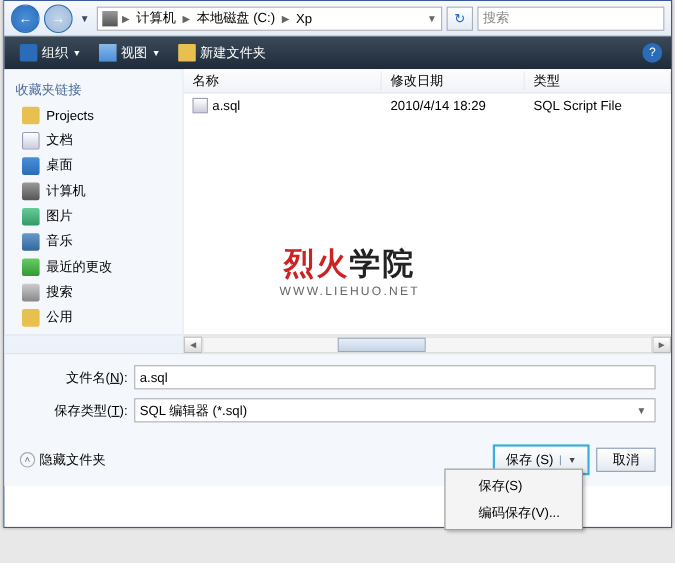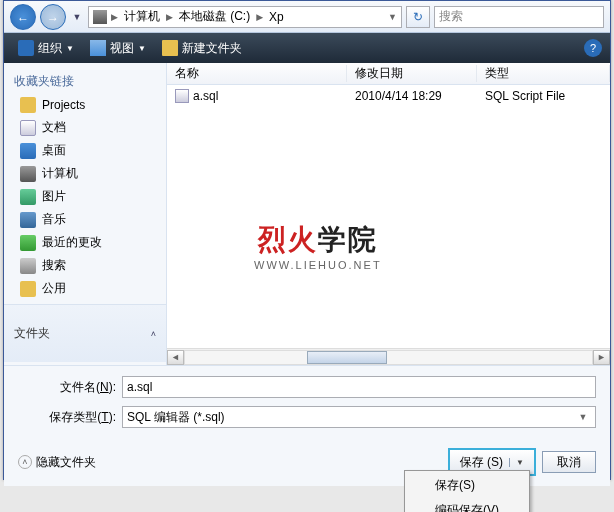--- a/index.html
+++ b/index.html
@@ -26,7 +26,7 @@
   .tb-icon.view { background: linear-gradient(#88b8e8,#4a90d9); }
   .tb-icon.new { background: #e8c050; border-radius: 1px; }
   .tb-help { margin-left: auto; width: 18px; height: 18px; border-radius: 50%; background: #2a6cb8; color:#fff; text-align:center; line-height:18px; font-size:11px;}
-  .body { display: flex; height: 302px; }
+  .body { display: flex; height: 258px; }
   .sidebar { width: 163px; background: #f4f7fb; border-right: 1px solid #d9e3f0; padding: 6px 0; font-size: 12px; overflow:hidden;}
   .sb-head { padding: 4px 10px; color: #4a6a9a; font-size: 12px; }
   .sb-item { display: flex; align-items: center; gap: 6px; padding: 3px 10px 3px 16px; cursor: pointer; }

